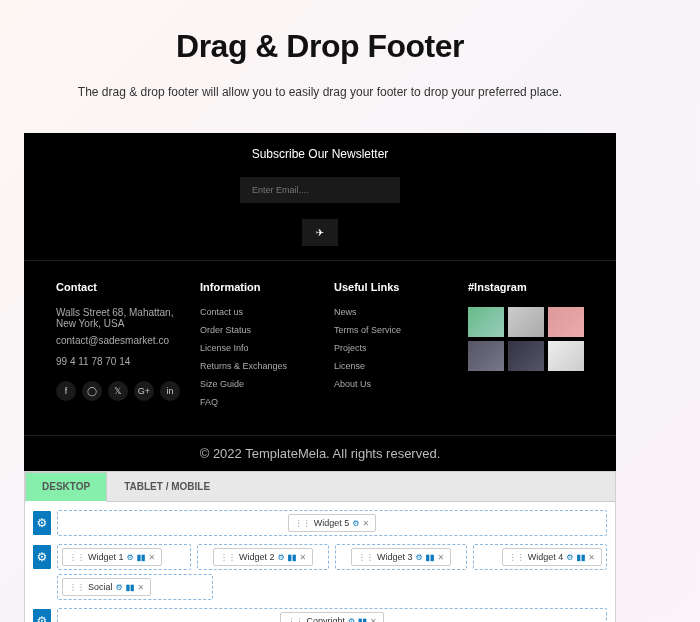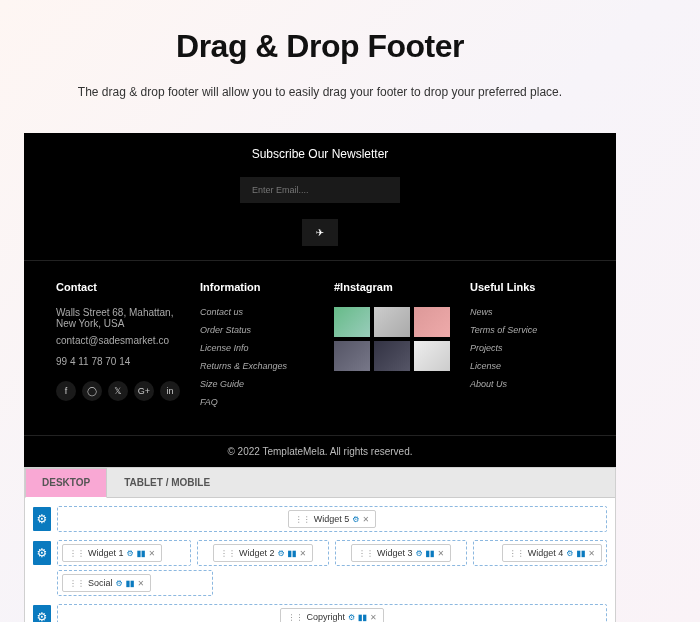--- a/index.html
+++ b/index.html
@@ -88,6 +88,16 @@
         </ul>
       </div>
       <div class="footer-col">
+        <h4>Useful Links</h4>
+        <ul class="footer-list">
+          <li>News</li>
+          <li>Terms of Service</li>
+          <li>Projects</li>
+          <li>License</li>
+          <li>About Us</li>
+        </ul>
+      </div>
+      <div class="footer-col">
         <h4>#Instagram</h4>
         <div class="insta-grid">
           <div class="insta-img insta1"></div>
@@ -98,16 +108,6 @@
           <div class="insta-img insta6"></div>
         </div>
       </div>
-      <div class="footer-col">
-        <h4>Useful Links</h4>
-        <ul class="footer-list">
-          <li>News</li>
-          <li>Terms of Service</li>
-          <li>Projects</li>
-          <li>License</li>
-          <li>About Us</li>
-        </ul>
-      </div>
     </div>
     <div class="copyright-bar">© 2022 TemplateMela. All rights reserved.</div>
   </div>

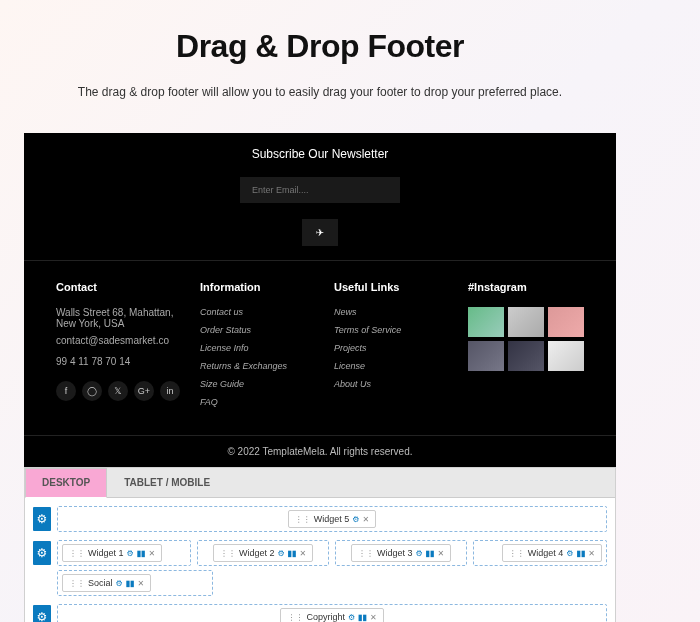--- a/index.html
+++ b/index.html
@@ -17,7 +17,7 @@
 .footer-col h4 { font-size: 11px; margin-bottom: 14px; font-weight: 600; color: #fff; }
 .footer-col .line { font-size: 10px; color: #aaa; margin-bottom: 6px; }
 .footer-list { list-style: none; }
-.footer-list li { font-size: 9px; color: #aaa; margin-bottom: 8px; font-style: italic; }
+.footer-list li { font-size: 9px; color: #aaa; margin-bottom: 8px; }
 .social-icons { display: flex; gap: 6px; margin-top: 14px; }
 .sicon { width: 20px; height: 20px; border-radius: 50%; background: #1a1a1a; display: flex; align-items: center; justify-content: center; font-size: 9px; color: #ccc; }
 .insta-grid { display: grid; grid-template-columns: repeat(3, 36px); gap: 4px; }

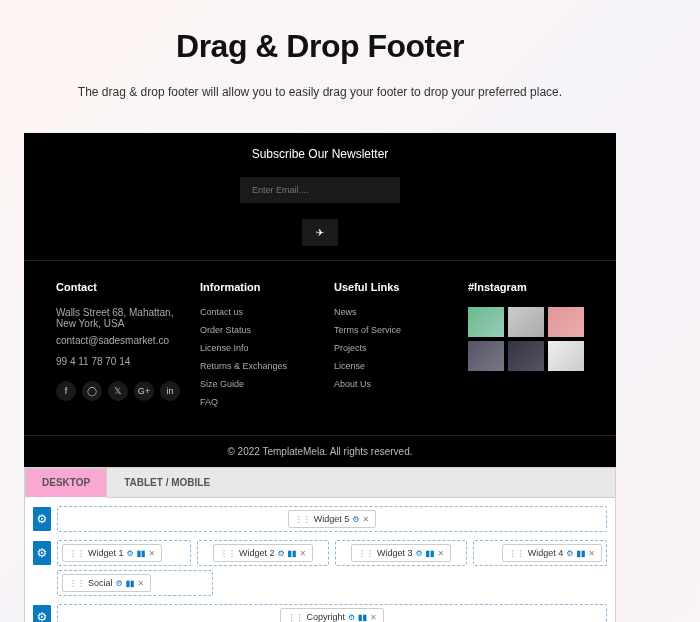--- a/index.html
+++ b/index.html
@@ -28,7 +28,7 @@
 .insta4 { background: linear-gradient(135deg,#556 0%,#778 100%); }
 .insta5 { background: linear-gradient(135deg,#334 0%,#556 100%); }
 .insta6 { background: linear-gradient(135deg,#eee 0%,#ccc 100%); }
-.copyright-bar { text-align: center; padding: 10px 8px; font-size: 10px; color: #bbb; border-top: 1px solid #222; }
+.copyright-bar { text-align: center; padding: 10px 8px; font-size: 13px; color: #bbb; border-top: 1px solid #222; }
 .builder { background: #fff; margin: 0 24px; border: 1px solid #d0d0d0; }
 .tabs { display: flex; background: #e8e8e8; border-bottom: 1px solid #ccc; }
 .tab { padding: 8px 16px; font-size: 10px; font-weight: 600; color: #555; cursor: pointer; border: 1px solid transparent; }

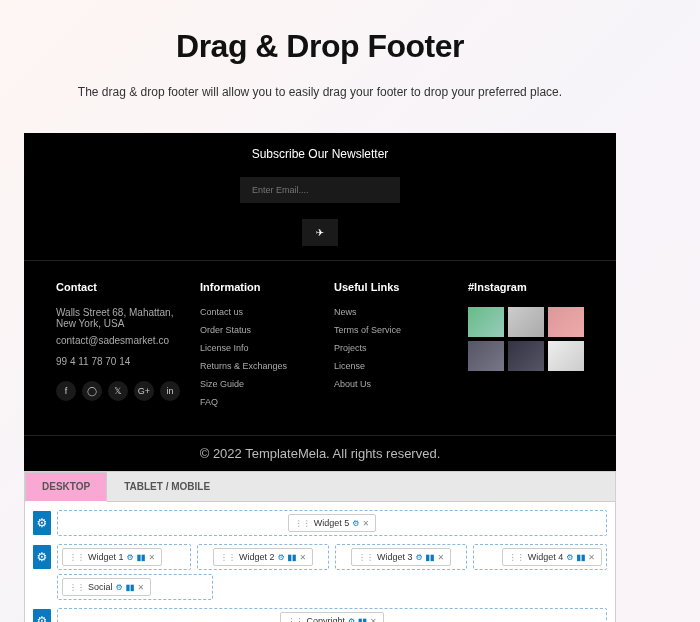--- a/index.html
+++ b/index.html
@@ -32,7 +32,7 @@
 .builder { background: #fff; margin: 0 24px; border: 1px solid #d0d0d0; }
 .tabs { display: flex; background: #e8e8e8; border-bottom: 1px solid #ccc; }
 .tab { padding: 8px 16px; font-size: 10px; font-weight: 600; color: #555; cursor: pointer; border: 1px solid transparent; }
-.tab.active { background: #f9a8d4; border: 1px solid #ccc; border-bottom: 1px solid #fff; margin-bottom: -1px; }
+.tab.active { background: #86efac; border: 1px solid #ccc; border-bottom: 1px solid #fff; margin-bottom: -1px; }
 .builder-rows { padding: 8px; }
 .brow { display: flex; align-items: center; gap: 6px; margin-bottom: 8px; }
 .row-handle { background: #0a7abf; color: #fff; width: 18px; height: 24px; display: flex; align-items: center; justify-content: center; font-size: 12px; border-radius: 1px; }

